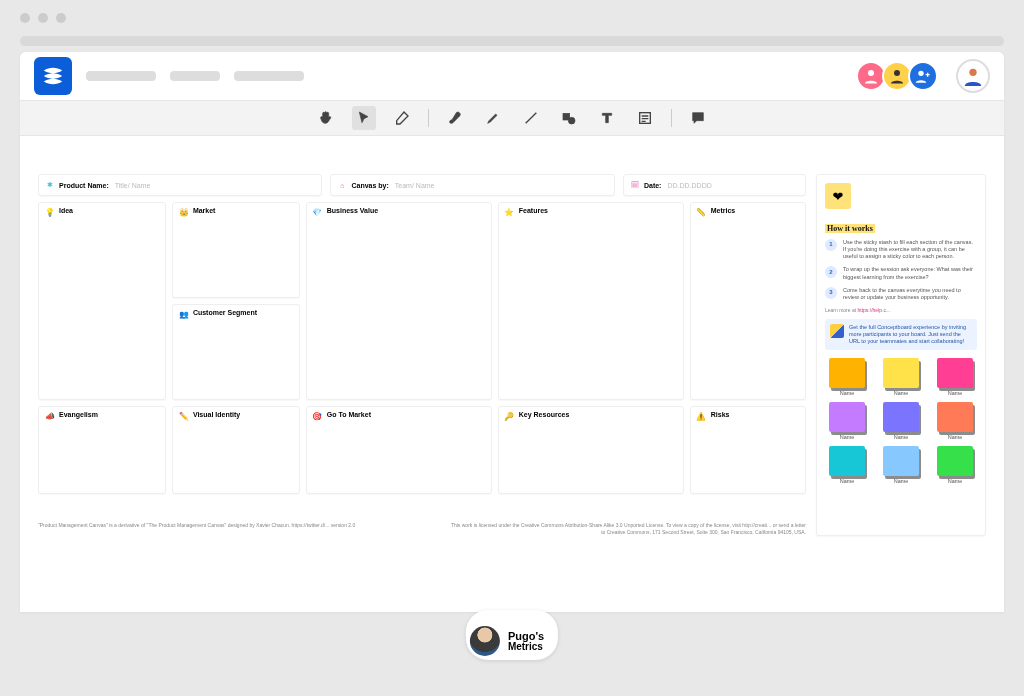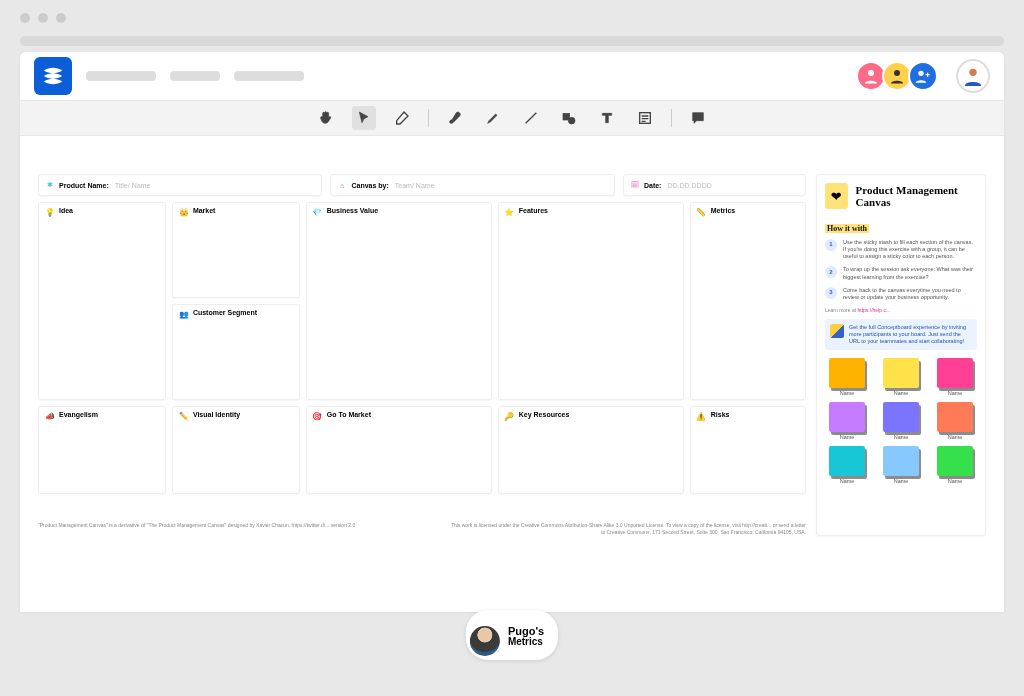--- a/index.html
+++ b/index.html
@@ -248,7 +248,6 @@
     <div class="side">
       <div class="side-head">
         <div class="side-logo">❤</div>
-        <div class="side-title">Product Management Canvas</div>
       </div>
       <div class="side-sub">How it with</div>
       <div class="step">

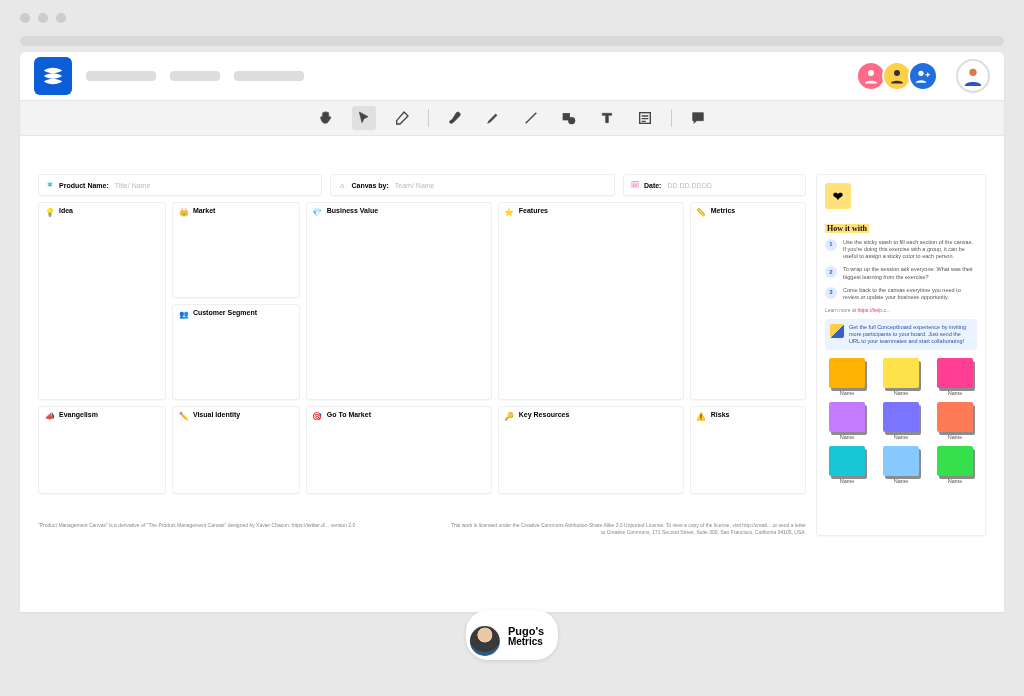--- a/index.html
+++ b/index.html
@@ -249,7 +249,7 @@
       <div class="side-head">
         <div class="side-logo">❤</div>
       </div>
-      <div class="side-sub">How it with</div>
+      <div class="side-sub">How it works</div>
       <div class="step">
           <div class="step-num">1</div>
           <div>Use the sticky stash to fill each section of the canvas. If you're doing this exercise with a group, it can be useful to assign a sticky color to each person.</div>

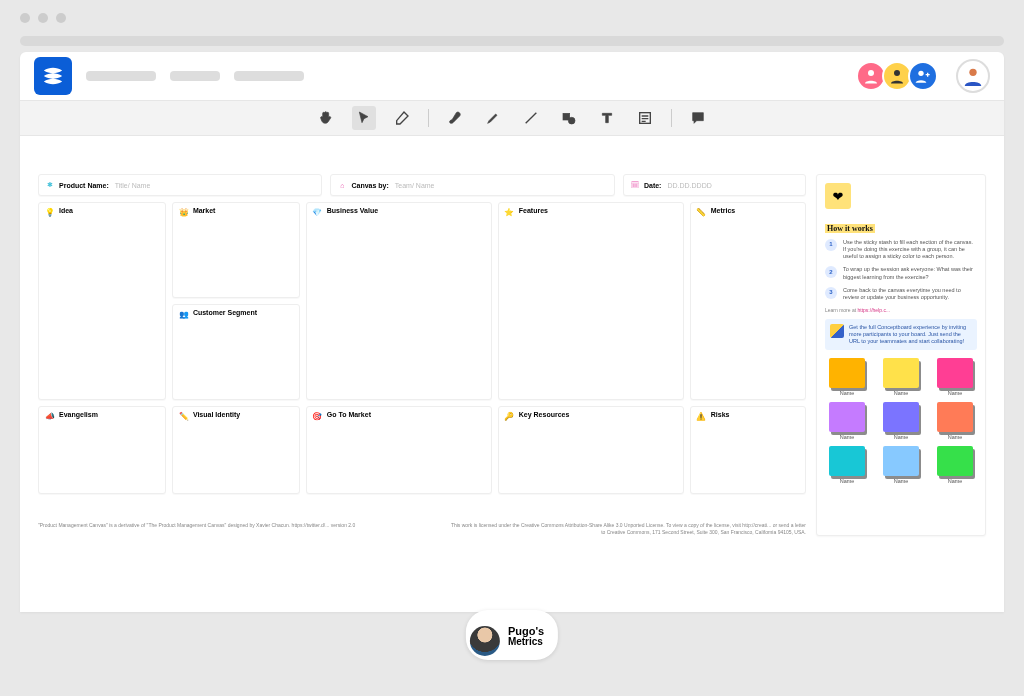--- a/index.html
+++ b/index.html
@@ -60,7 +60,7 @@
   .sticky { width:36px; height:30px; border-radius:2px; box-shadow: 2px 3px 0 rgba(0,0,0,.45); }
   .pal-lbl { font-size:5.5px; color:#555; }
   
-  .brand-pill { position:absolute; left:50%; transform:translateX(-50%); bottom:-48px; background:#fff; border-radius:22px; padding:16px 14px 4px 4px; display:flex; gap:8px; box-shadow:0 1px 4px rgba(0,0,0,.12); }
+  .brand-pill { position:absolute; left:50%; transform:translateX(-50%); bottom:-48px; background:#fff; border-radius:22px; padding:16px 14px 4px 4px; display:flex; align-items:center; gap:8px; box-shadow:0 1px 4px rgba(0,0,0,.12); }
   .brand-av { width:30px; height:30px; border-radius:50%; background:radial-gradient(circle at 50% 30%, #e9c8a8 28%, #3a3a3a 30% 65%, #2a5a85 66%); }
   .brand-txt { font-size:11px; font-weight:800; line-height:1; }
 </style>

